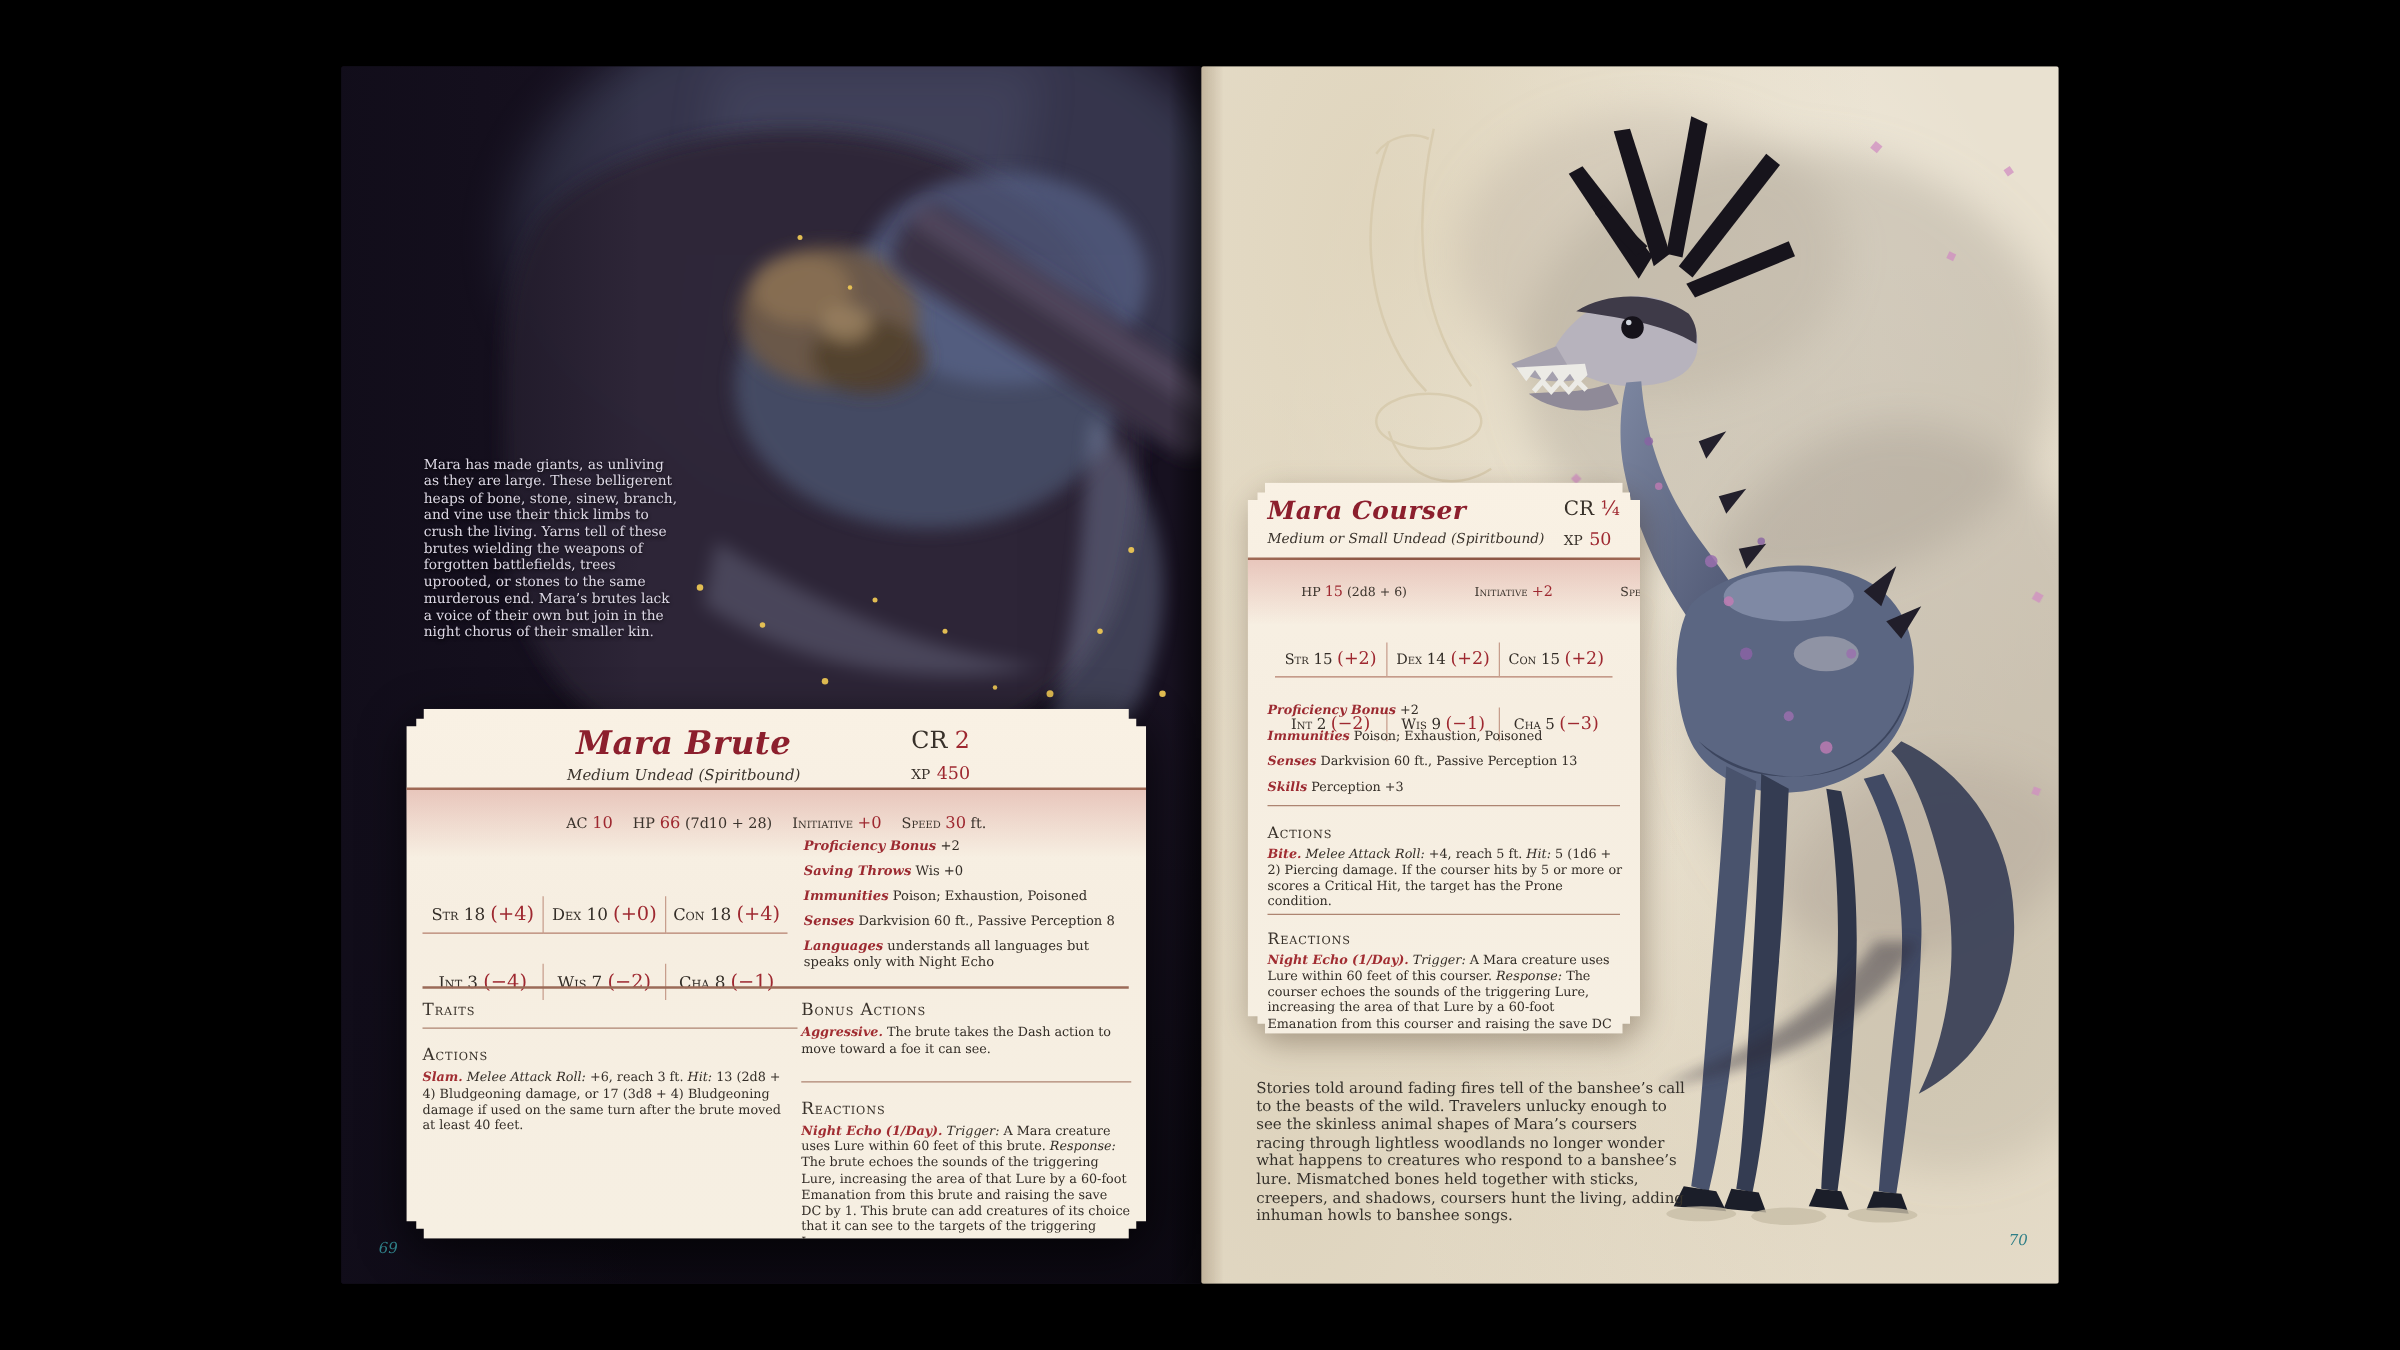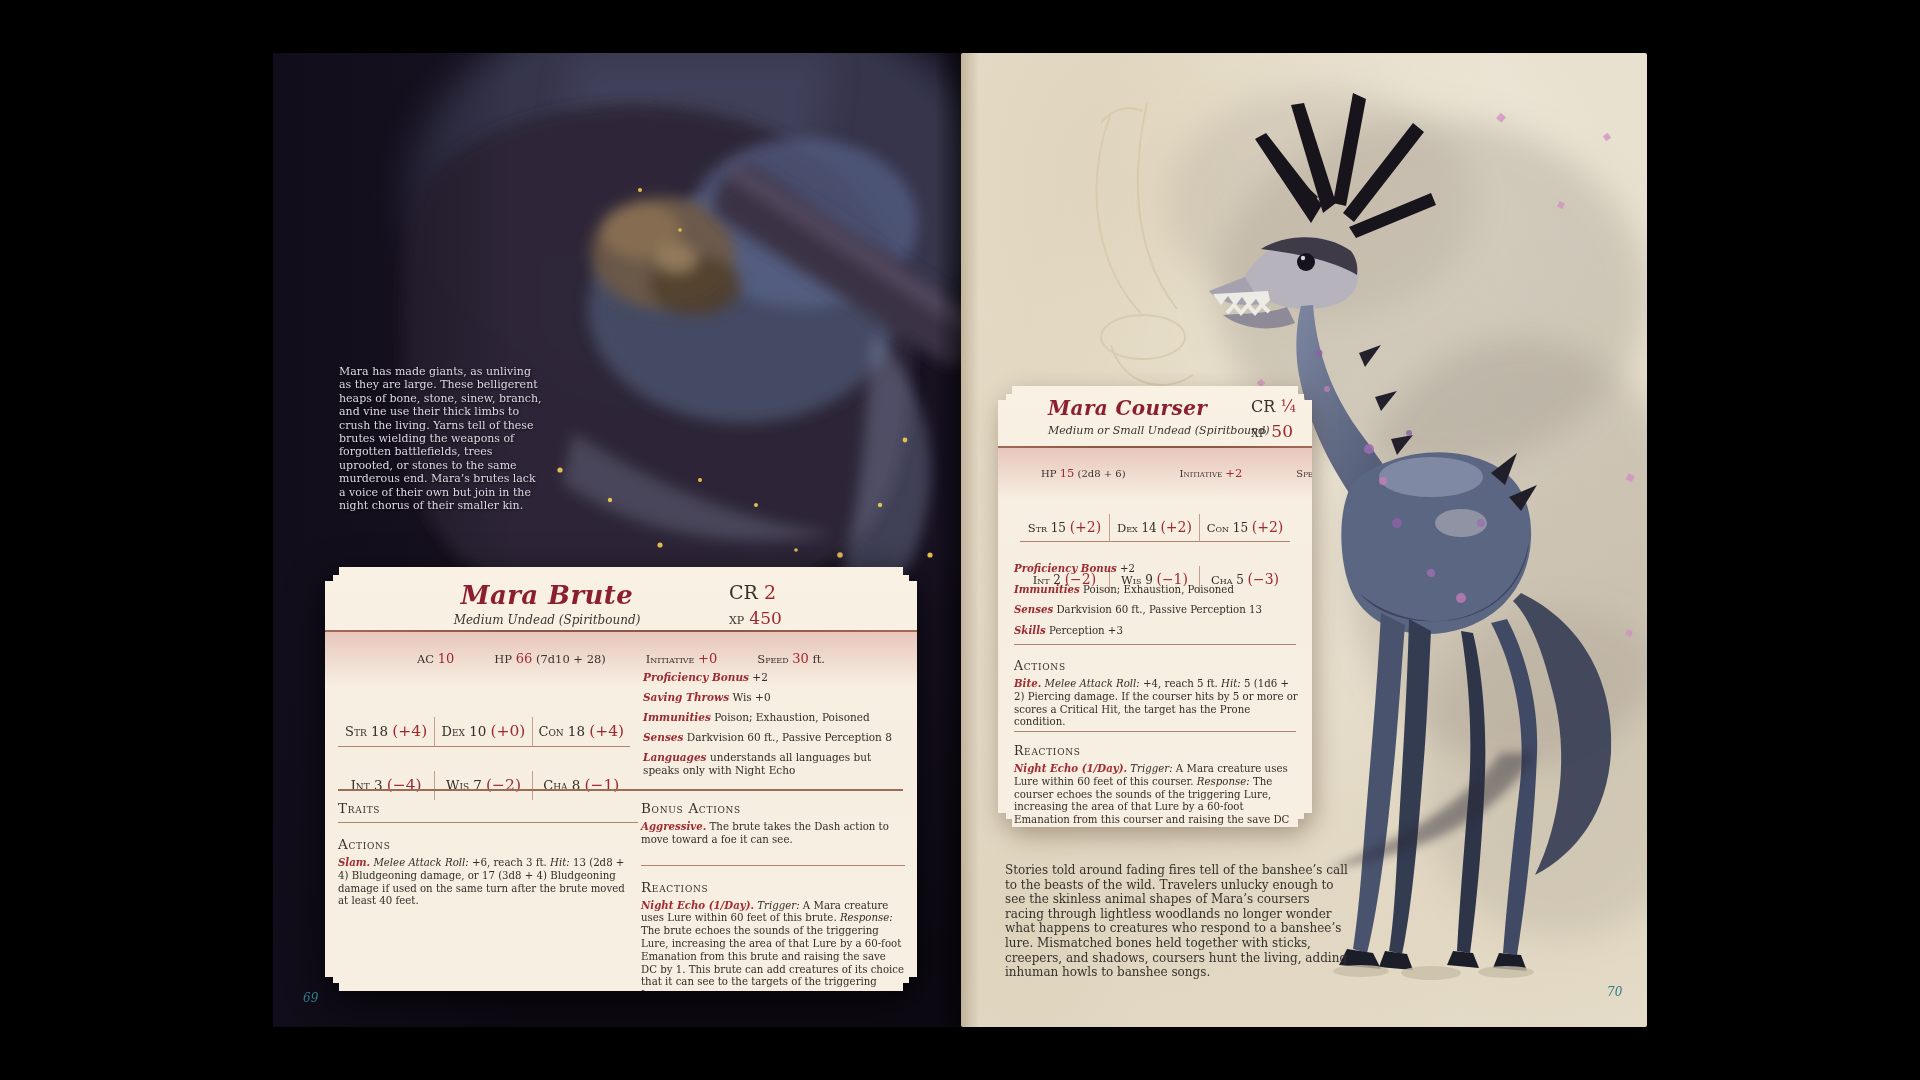--- a/index.html
+++ b/index.html
@@ -338,7 +338,7 @@
 
     <div class="panel-wrap courser">
       <div class="statblock courser">
-        <div class="sb-el" style="left:16px; top:10px;margin-left:34px;">
+        <div class="sb-el" style="left:16px; top:10px;">
           <div class="sb-title">Mara Courser</div>
           <div class="sb-sub" style="margin-top:4px;">Medium or Small Undead (Spiritbound)</div>
         </div>

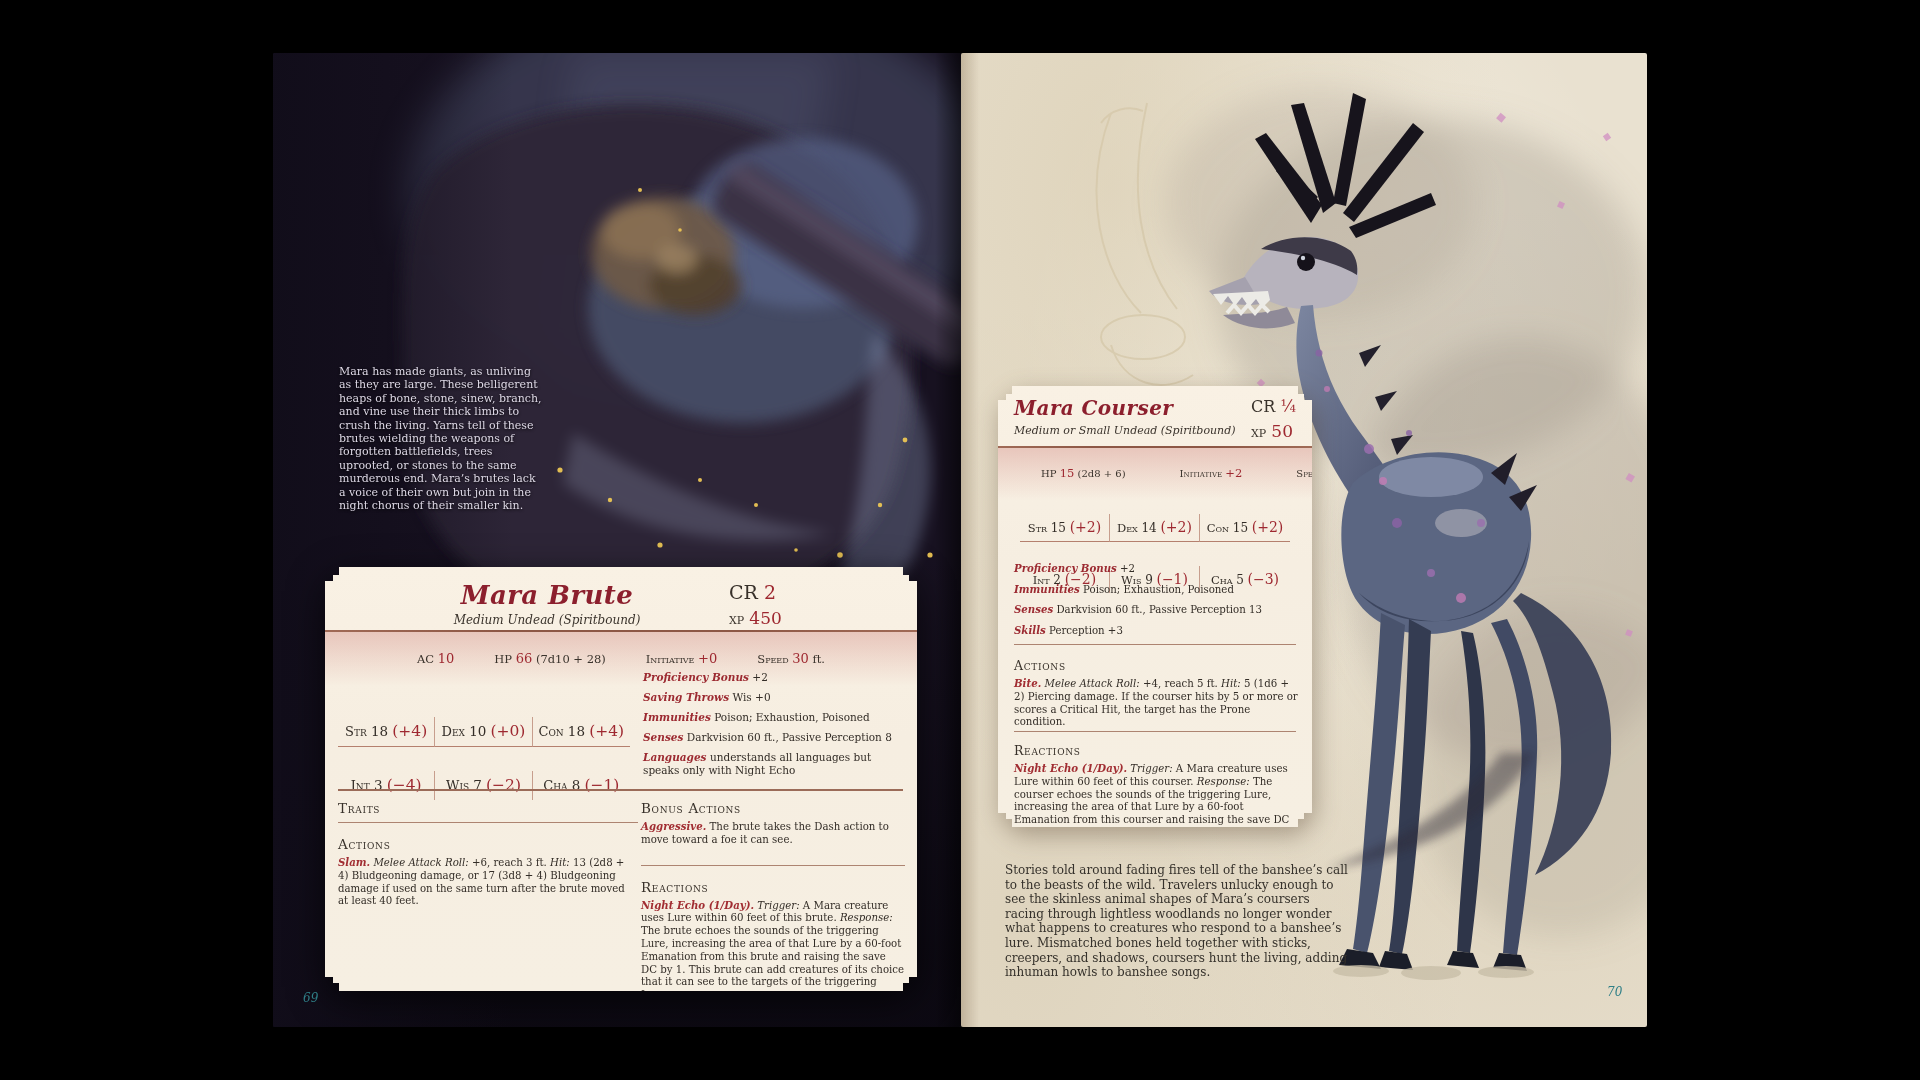--- a/index.html
+++ b/index.html
@@ -55,7 +55,7 @@
   .crline .cr-v { color:#9e2830; }
   .xpline { margin-top:5px; }
   .xpline .xp-l { font-variant:small-caps; color:#38312a; font-size:11px; }
-  .xpline .xp-v { color:#9e2830; font-size:17px; }
+  .xpline .xp-v { color:#9e2830; font-size:14px; }
 
   .hdr-rule { left:0; right:0; height:2px; background:linear-gradient(90deg,#a06a56,#8d5745 30%,#8d5745 70%,#a06a56); }
   .band { left:0; right:0; background:linear-gradient(180deg, rgba(219,164,156,.55), rgba(219,164,156,0)); }

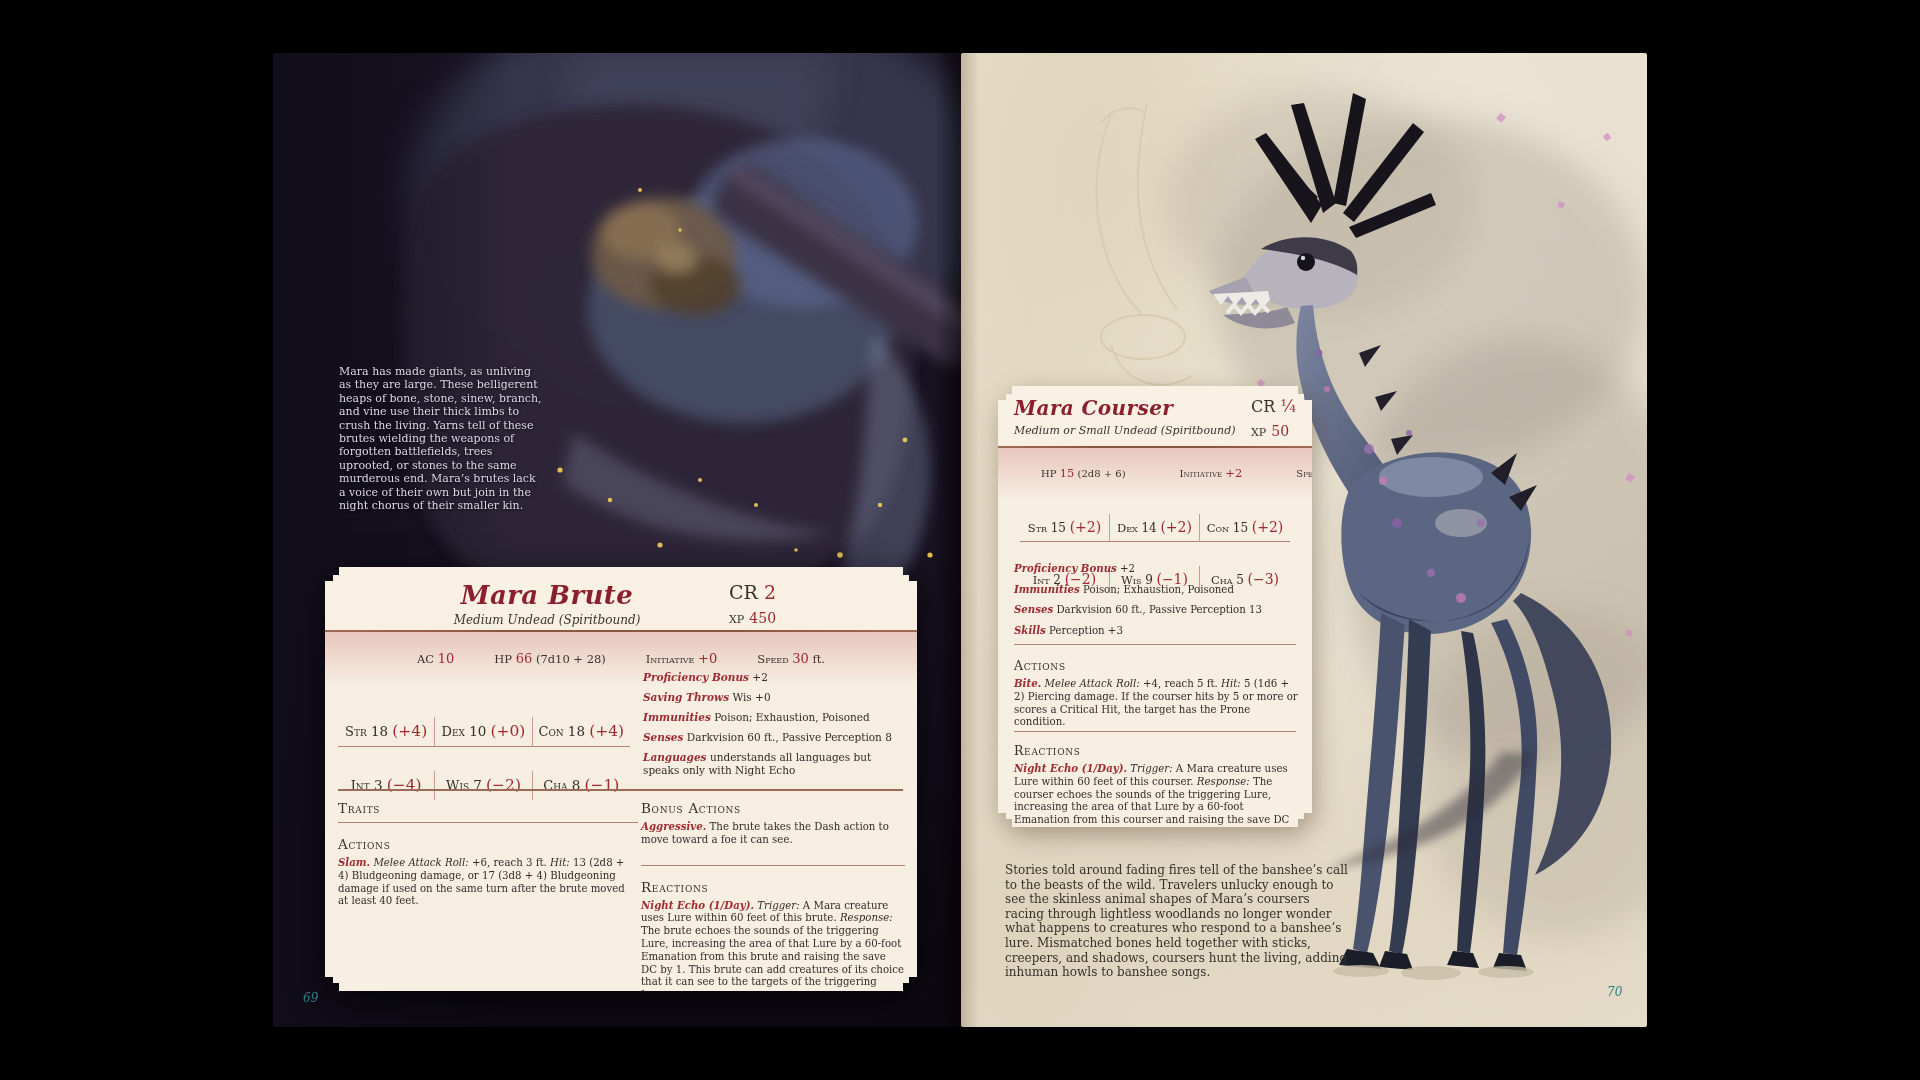--- a/index.html
+++ b/index.html
@@ -61,7 +61,7 @@
   .band { left:0; right:0; background:linear-gradient(180deg, rgba(219,164,156,.55), rgba(219,164,156,0)); }
 
   .statsrow { left:0; right:0; display:flex; justify-content:center; align-items:baseline; white-space:nowrap; }
-  .statsrow .stat { margin:0 20px; }
+  .statsrow .stat { margin:0 8px; }
   .s-lbl { font-variant:small-caps; color:#3a332c; }
   .s-val { color:#9e2830; }
   .s-suf { color:#3a332c; }

